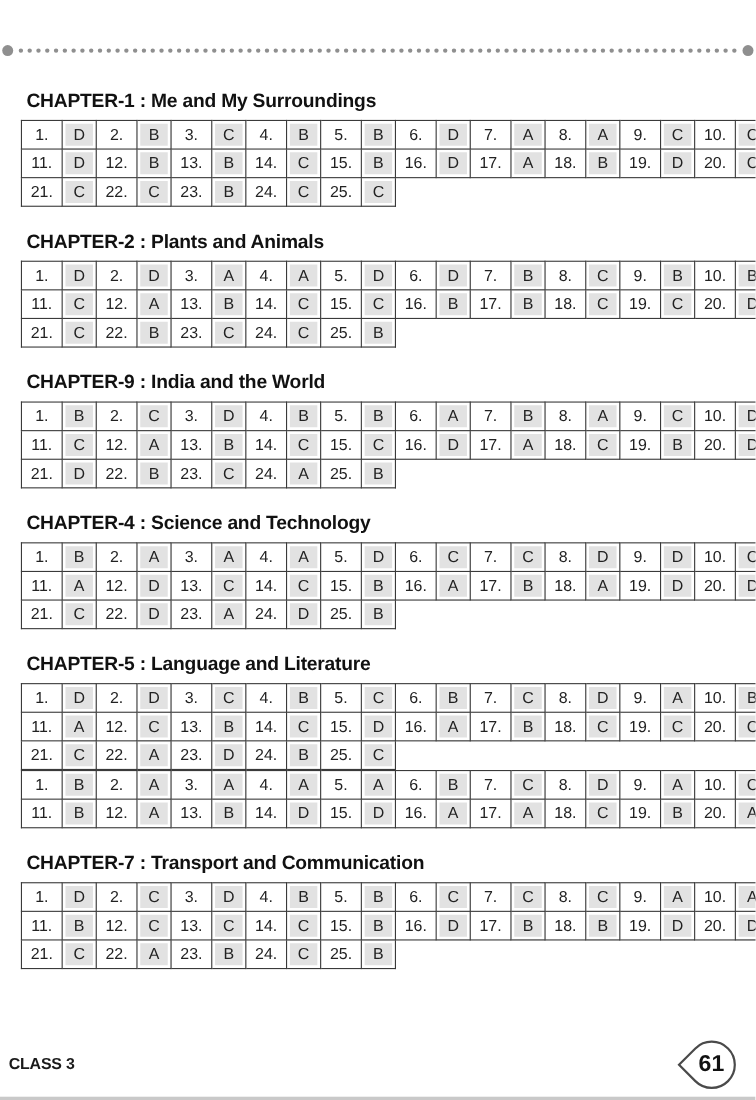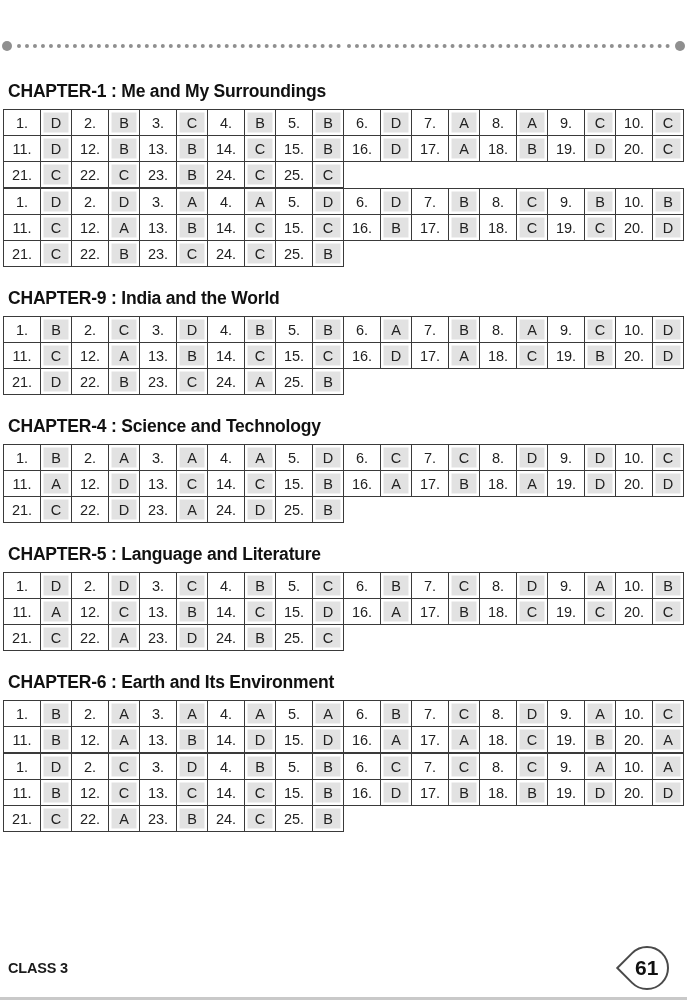--- a/index.html
+++ b/index.html
@@ -62,7 +62,7 @@
   }
 
   
-  .sections { padding: 0 3px; }
+  .sections { padding: 0 19px; }
   .chapter-heading {
     font-weight: bold;
     font-size: 17.5px;

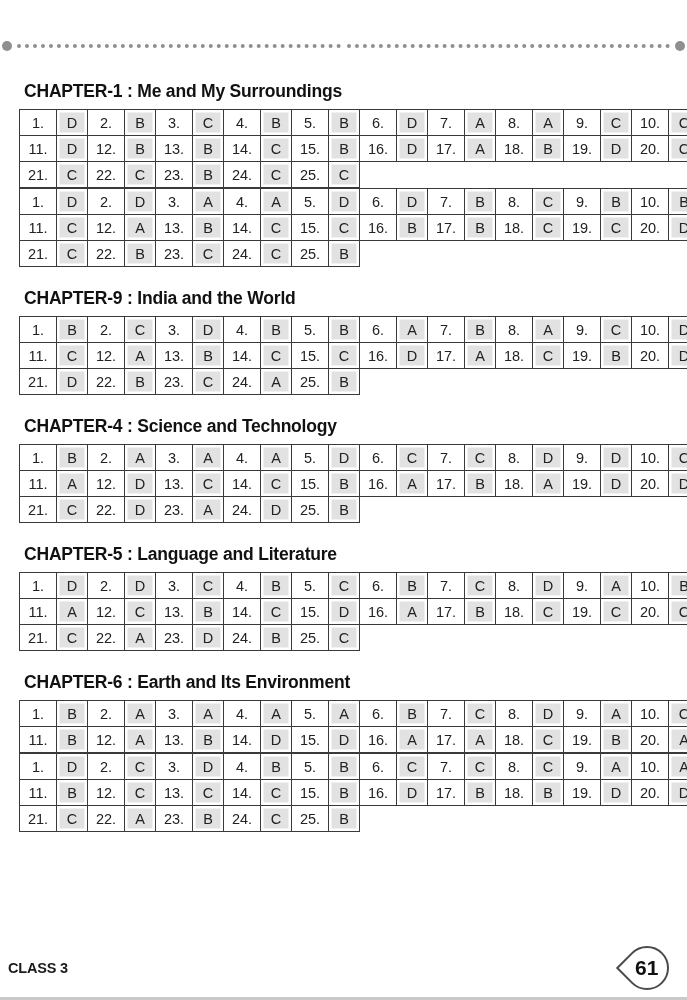--- a/index.html
+++ b/index.html
@@ -229,6 +229,7 @@
         </table>
       </section>
       <section>
+        <div class="chapter-heading">CHAPTER-2 : Plants and Animals</div>
         <table class="answer-table">
           <colgroup>
             <col style="width: 37px;">

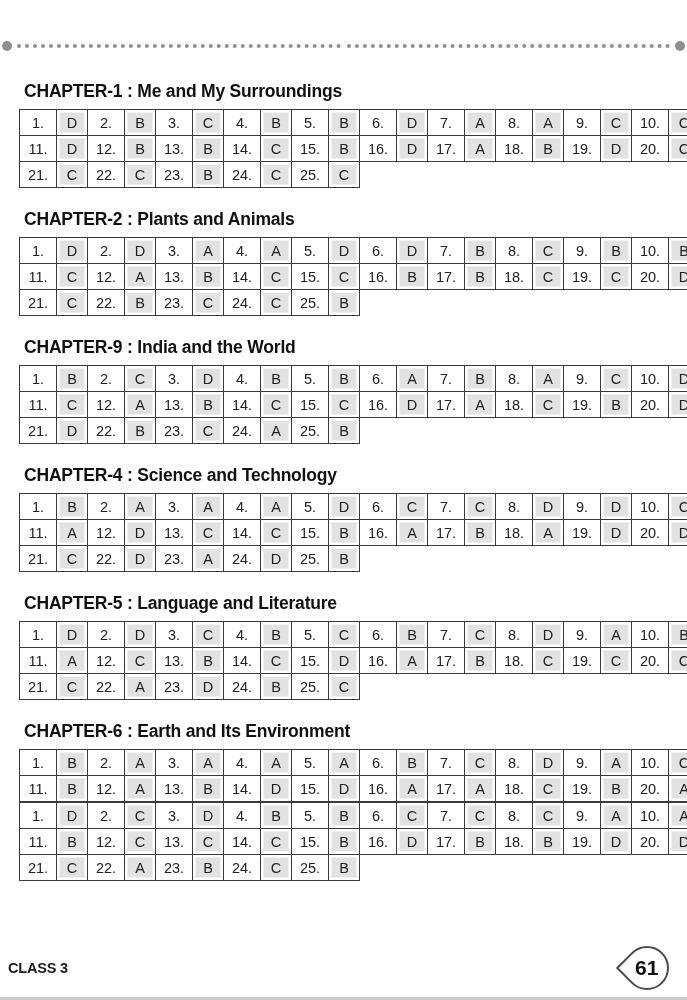--- a/index.html
+++ b/index.html
@@ -569,7 +569,6 @@
         </table>
       </section>
       <section>
-        <div class="chapter-heading">CHAPTER-6 : Earth and Its Environment</div>
         <table class="answer-table">
           <colgroup>
             <col style="width: 37px;">

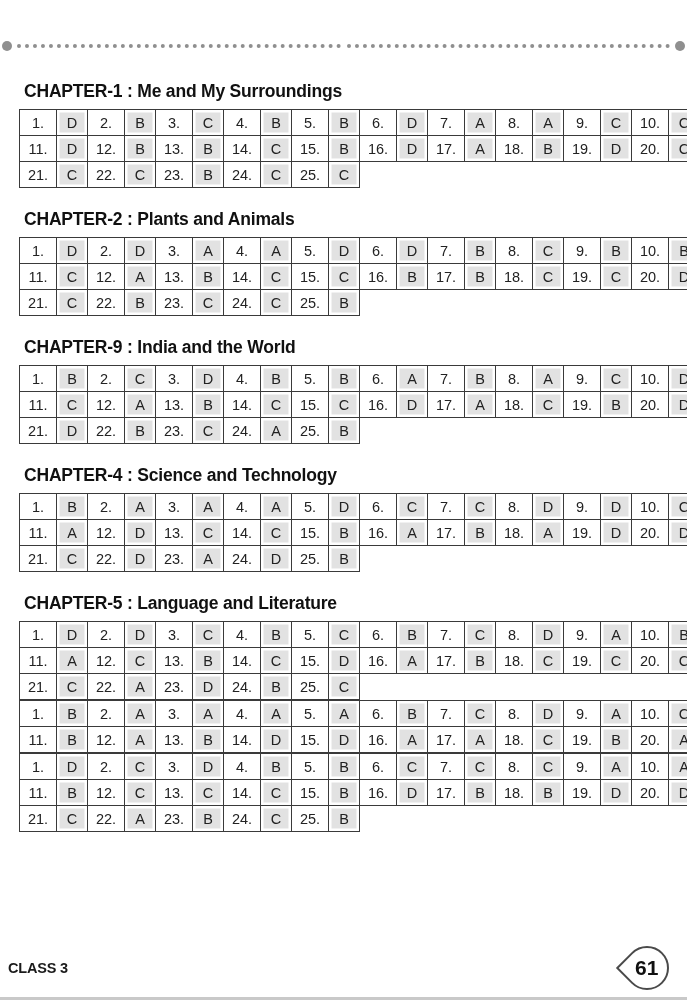--- a/index.html
+++ b/index.html
@@ -641,6 +641,7 @@
         </table>
       </section>
       <section>
+        <div class="chapter-heading">CHAPTER-7 : Transport and Communication</div>
         <table class="answer-table">
           <colgroup>
             <col style="width: 37px;">

